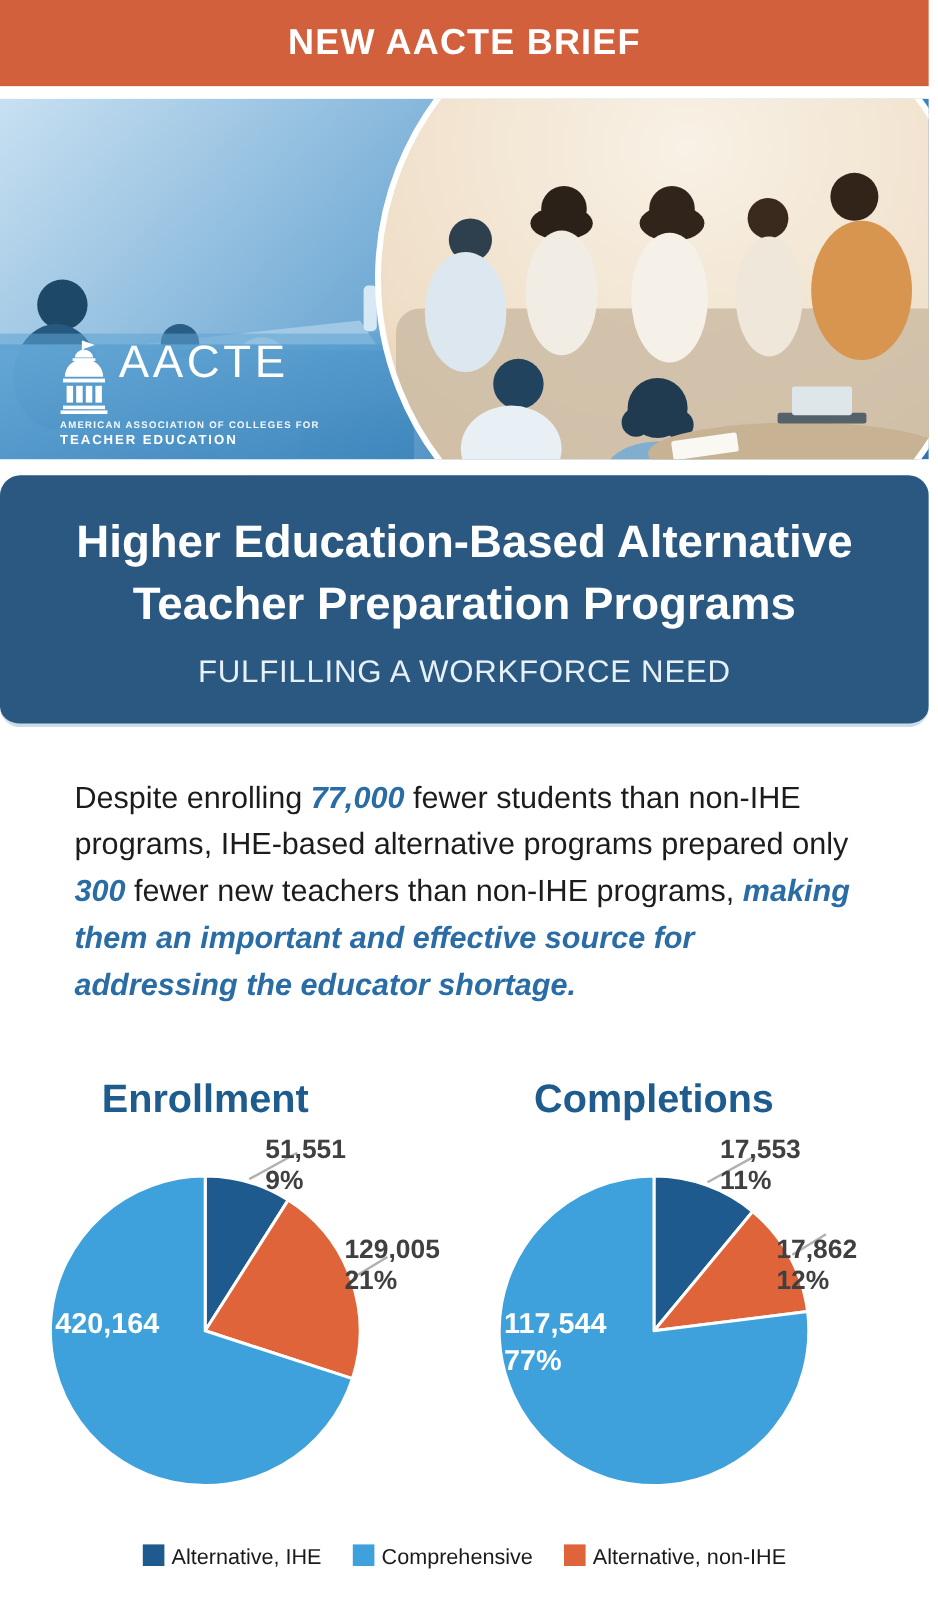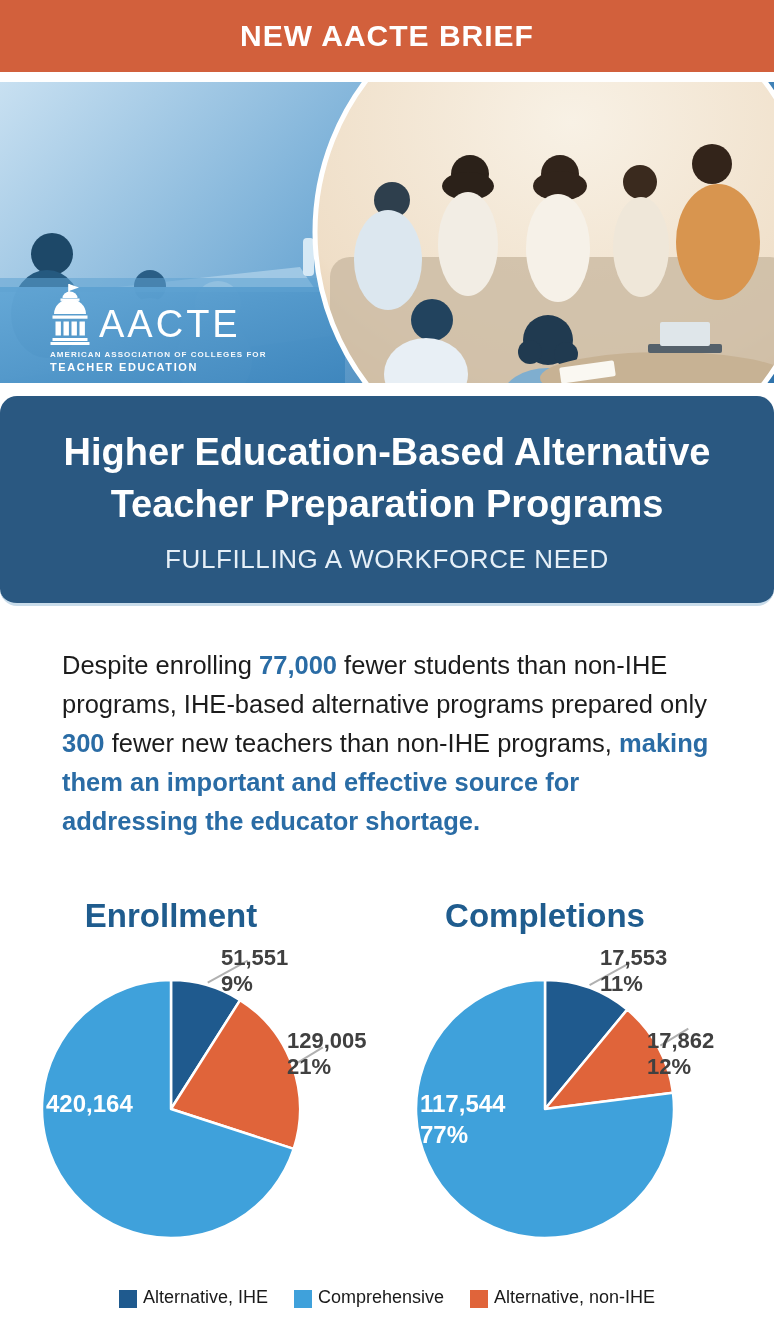--- a/index.html
+++ b/index.html
@@ -21,7 +21,7 @@
   .logo{
     position:absolute;left:50px;bottom:10px;color:#ffffff;line-height:1;
   }
-  .logo-top{display:flex;align-items:flex-end;gap:9px;}
+  .logo-top{display:flex;align-items:flex-start;gap:9px;}
   .logo-acronym{font-size:38px;font-weight:400;letter-spacing:3px;padding-bottom:2px;}
   .logo-sub1{font-size:8px;font-weight:700;letter-spacing:1.05px;margin-top:6px;opacity:.95;}
   .logo-sub2{font-size:11px;font-weight:700;letter-spacing:1.6px;margin-top:3px;}

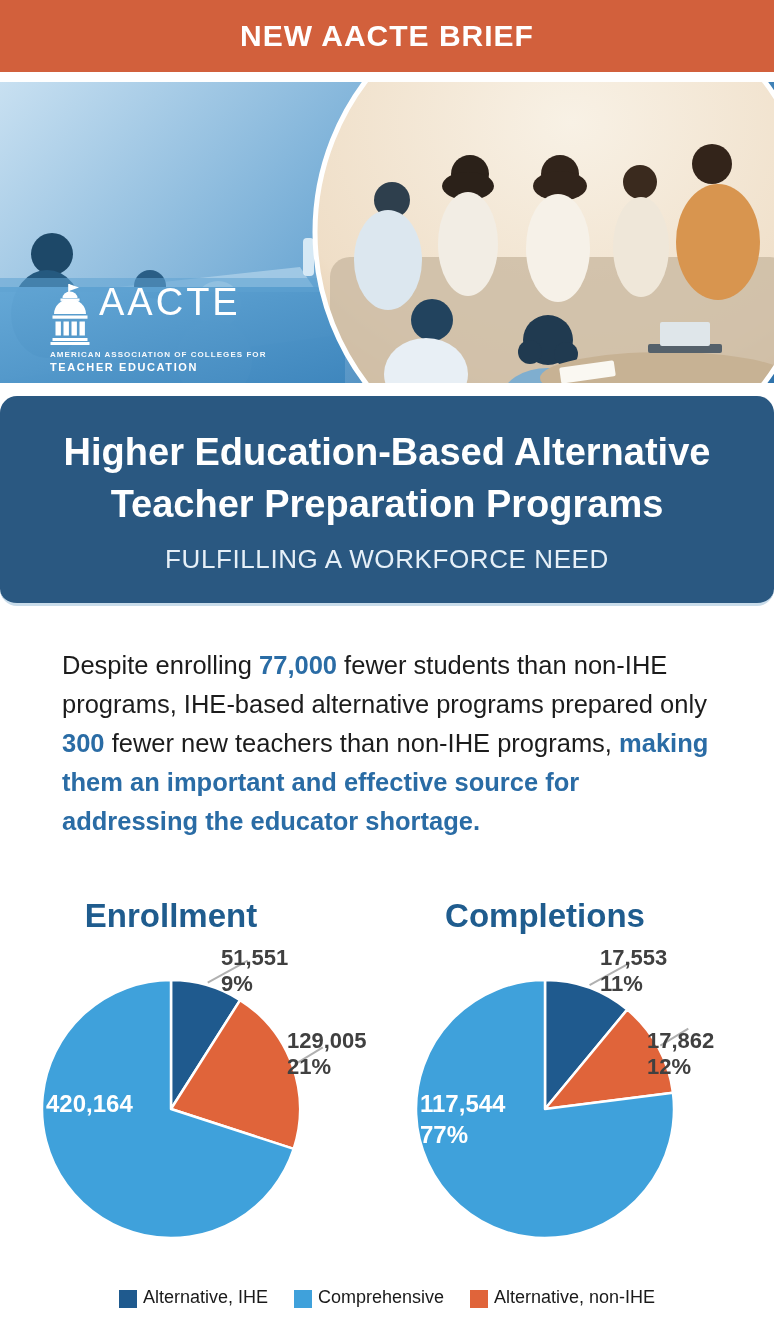--- a/index.html
+++ b/index.html
@@ -36,7 +36,7 @@
   .intro{
     margin:40px 56px 0 62px;font-size:25.5px;line-height:39px;color:#1C1C1C;
   }
-  .intro .accent{color:#2A6CA5;font-weight:700;}
+  .intro .accent{color:#2A6CA5;font-weight:700;font-style:italic;}
   
   .charts{position:relative;height:384px;margin-top:46px;}
   .charts svg{position:absolute;left:0;top:0;}

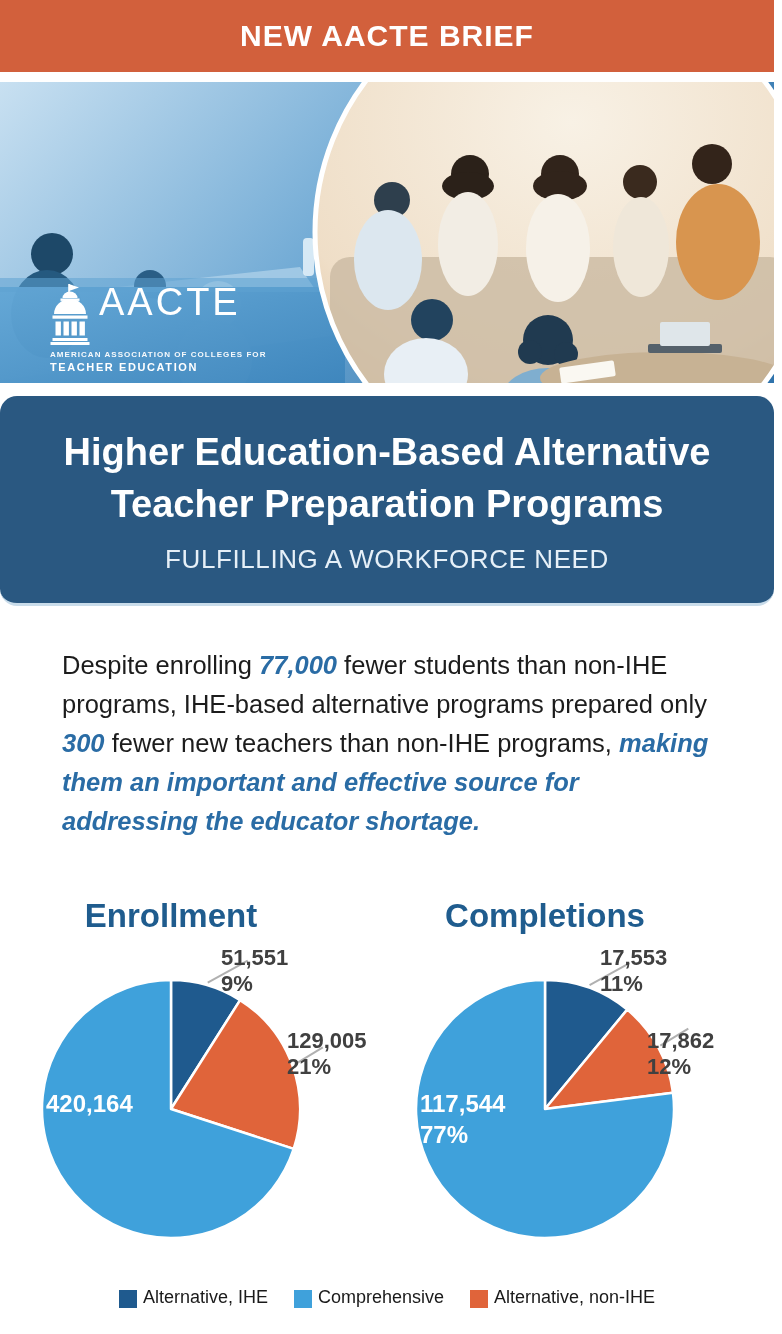--- a/index.html
+++ b/index.html
@@ -62,7 +62,7 @@
     display:flex;justify-content:center;align-items:center;gap:26px;
     margin-top:16px;font-size:18px;color:#1A1A1A;
   }
-  .legend-item{display:flex;align-items:flex-end;gap:6px;}
+  .legend-item{display:flex;align-items:flex-start;gap:6px;}
   .swatch{width:18px;height:18px;display:inline-block;}
 </style>
 </head>

